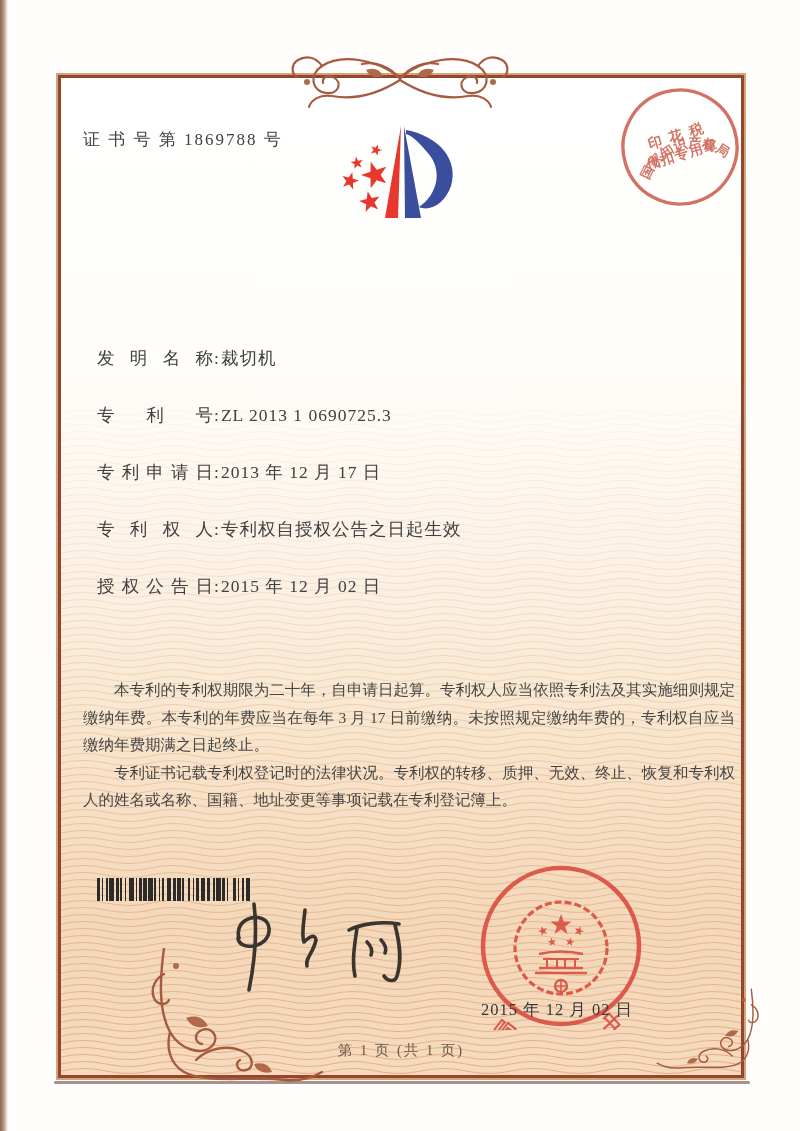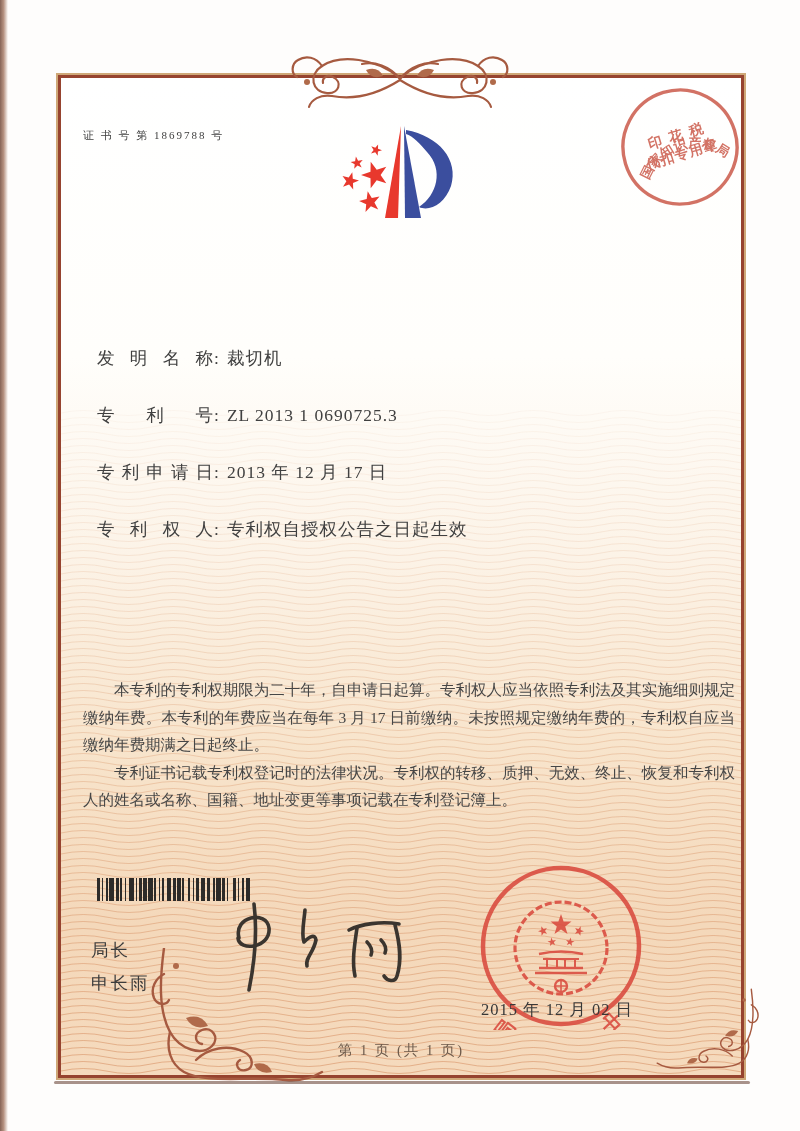--- a/index.html
+++ b/index.html
@@ -14,7 +14,7 @@
         background:linear-gradient(180deg,#ffffff 0%,#fffefb 28%,#fcf3e7 48%,#f8e5cd 66%,#f4d8ba 85%,#f5dabd 100%);
         overflow:hidden;}
   #waves{position:absolute;left:0;top:0;width:680px;height:997px;pointer-events:none;}
-  .cert-no{position:absolute;left:22px;top:50px;font-size:11px;letter-spacing:2px;color:#404040;}
+  .cert-no{position:absolute;left:22px;top:50px;font-size:17px;letter-spacing:2px;color:#404040;}
   #logo{position:absolute;left:266px;top:40px;width:140px;height:120px;}
   .title{position:absolute;left:0;top:164px;width:100%;text-align:center;
         font-size:41px;letter-spacing:21px;text-indent:21px;color:#363636;font-weight:600;}

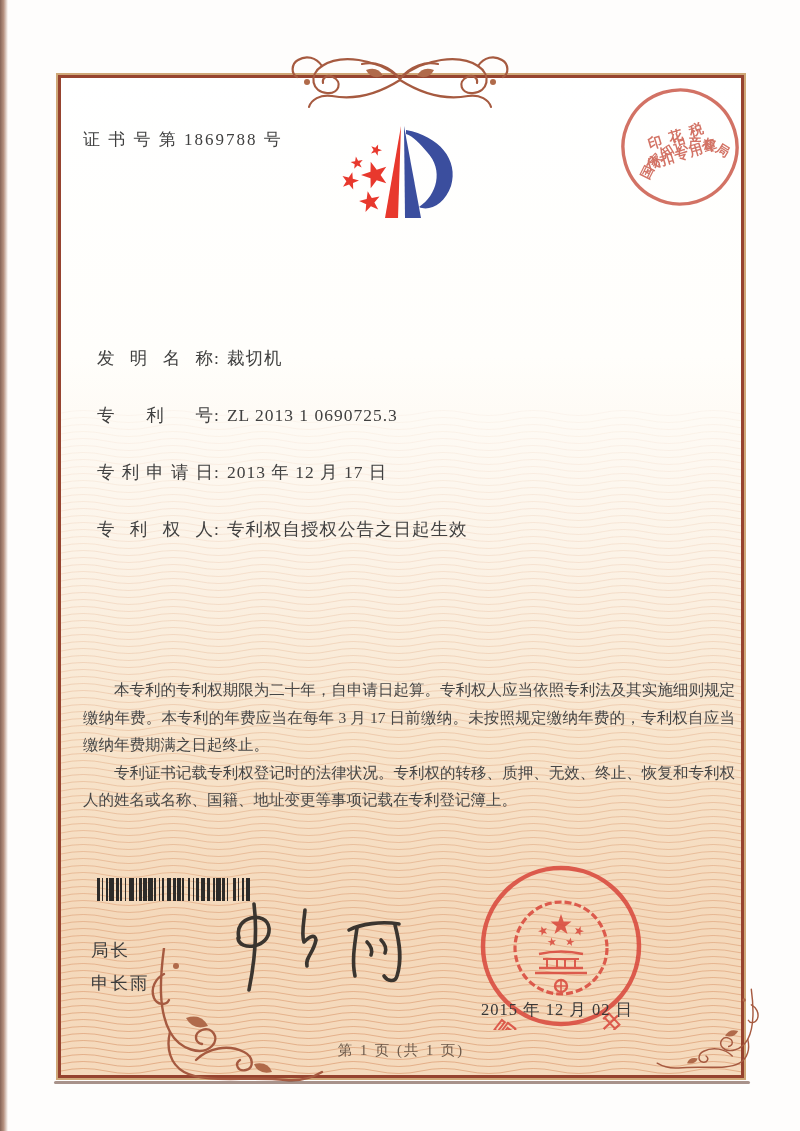--- a/index.html
+++ b/index.html
@@ -22,7 +22,7 @@
   .field{margin:0 0 29px 0;font-size:17.5px;line-height:28px;color:#404040;white-space:nowrap;}
   .field-label{display:inline-block;width:116px;text-align:justify;text-align-last:justify;}
   .field-colon{margin:0 2px 0 1px;}
-  .field-value{margin-left:6px;letter-spacing:1px;}
+  .field-value{margin-left:0;letter-spacing:1px;}
   #body{position:absolute;left:22px;top:598px;width:652px;font-size:15.5px;line-height:27.6px;
         text-align:justify;color:#464646;}
   #body p{margin:0;text-indent:2em;}

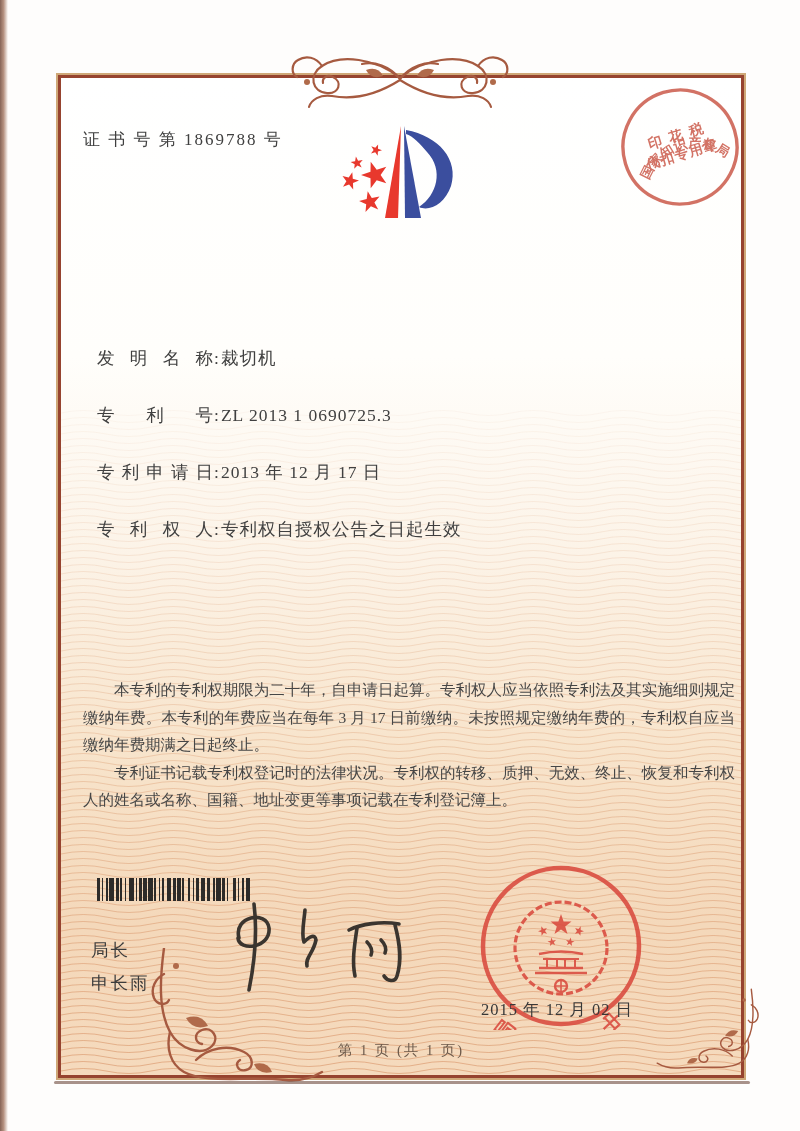--- a/index.html
+++ b/index.html
@@ -196,6 +196,9 @@
       <div class="field">
         <span class="field-label">专利权人</span><span class="field-colon">:</span><span class="field-value">专利权自授权公告之日起生效</span>
       </div>
+      <div class="field">
+        <span class="field-label">授权公告日</span><span class="field-colon">:</span><span class="field-value">2015 年 12 月 02 日</span>
+      </div>
     </div>
 
     <div id="body">

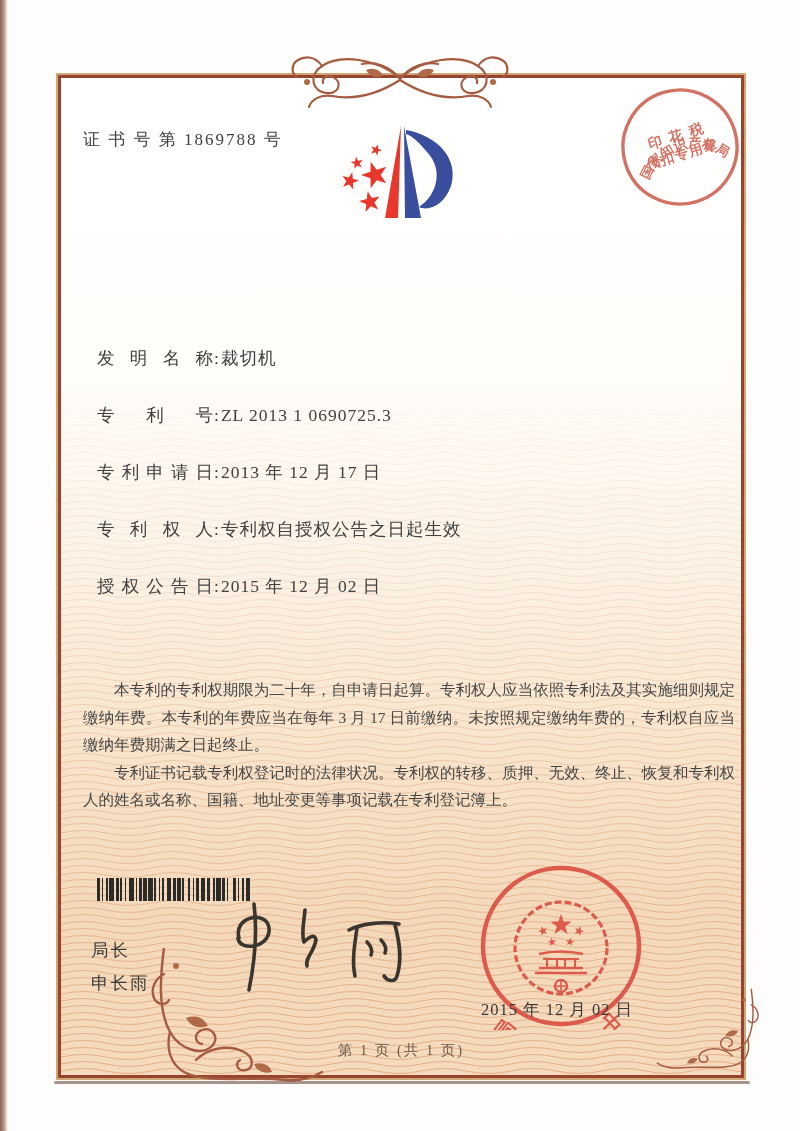--- a/index.html
+++ b/index.html
@@ -273,10 +273,6 @@
         <span style="width:3.10px;background:transparent"></span>
       </div>
 
-    <div id="director">
-      <div>局长</div>
-      <div>申长雨</div>
-    </div>
 
     <svg id="signature" viewBox="0 0 215 100" fill="none" stroke="#3b352f" stroke-width="3.6" stroke-linecap="round" stroke-linejoin="round">
       <path d="M30,40 C24,18 58,12 60,30 C62,50 30,54 29,40 Z"></path>

